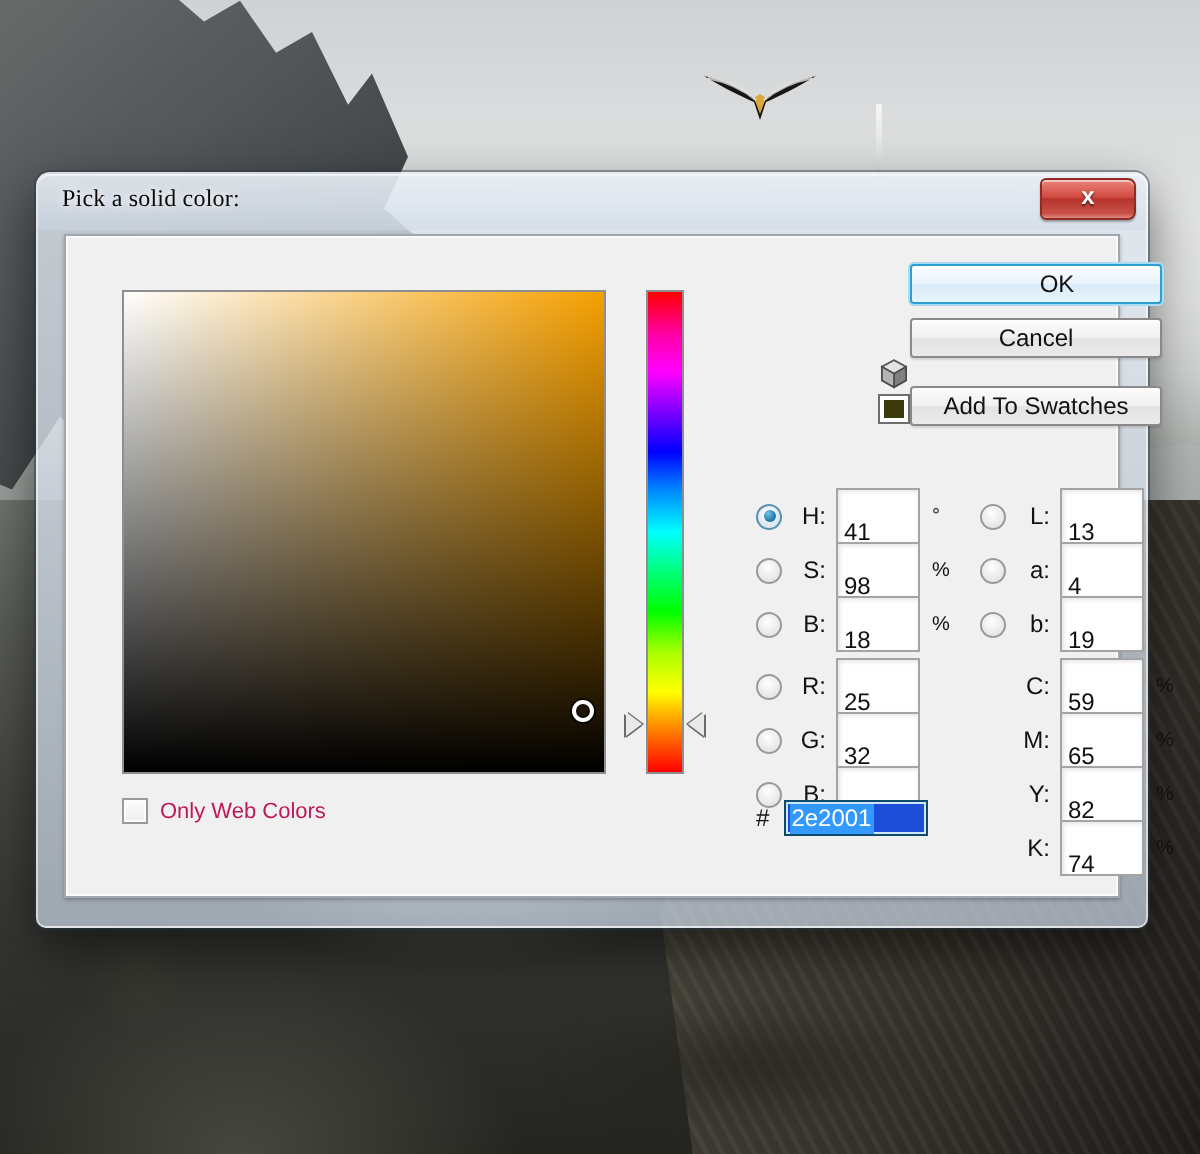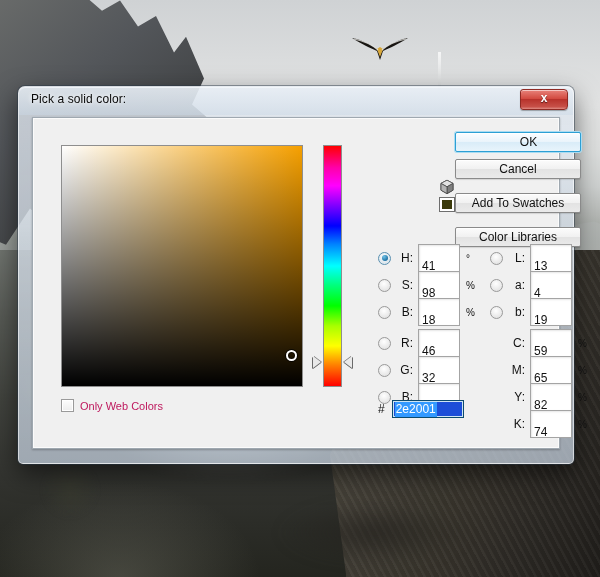--- a/index.html
+++ b/index.html
@@ -132,6 +132,7 @@
     font-size: 12px; color: #0a0a0a;
     text-shadow: 0 0 4px rgba(255,255,255,.9), 0 0 7px rgba(255,255,255,.8);
     letter-spacing: .1px;
+    font-family: Liberation Serif, serif;
   }
   #close-btn {
     position: absolute; right: 5px; top: 2px;

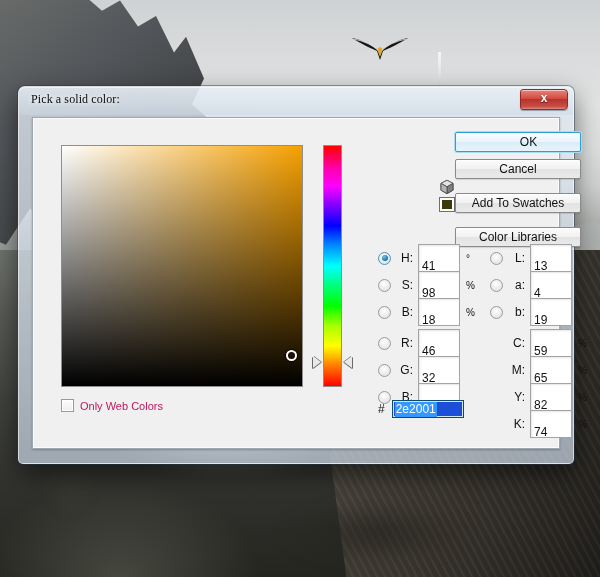--- a/index.html
+++ b/index.html
@@ -421,7 +421,6 @@
     <div class="btn" id="btn-ok">OK</div>
     <div class="btn" id="btn-cancel">Cancel</div>
     <div class="btn" id="btn-swatches">Add To Swatches</div>
-    <div class="btn" id="btn-libraries">Color Libraries</div>
 
     <div class="field-row" id="row-h" style="left:345px; top:130px;">
       <div class="radio on"></div>

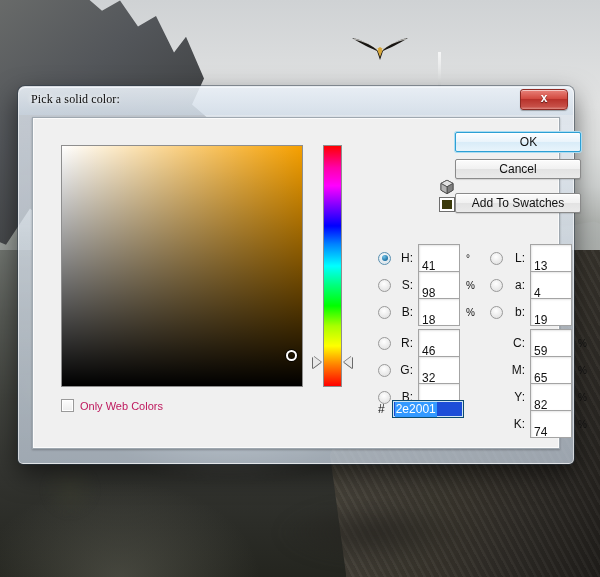--- a/index.html
+++ b/index.html
@@ -444,7 +444,7 @@
     <div class="field-row" id="row-r" style="left:345px; top:215px;">
       <div class="radio"></div>
       <div class="fld-label">R:</div>
-      <div class="fld-input">46</div>
+      <div class="fld-input">25</div>
     </div>
     <div class="field-row" id="row-g" style="left:345px; top:242px;">
       <div class="radio"></div>

